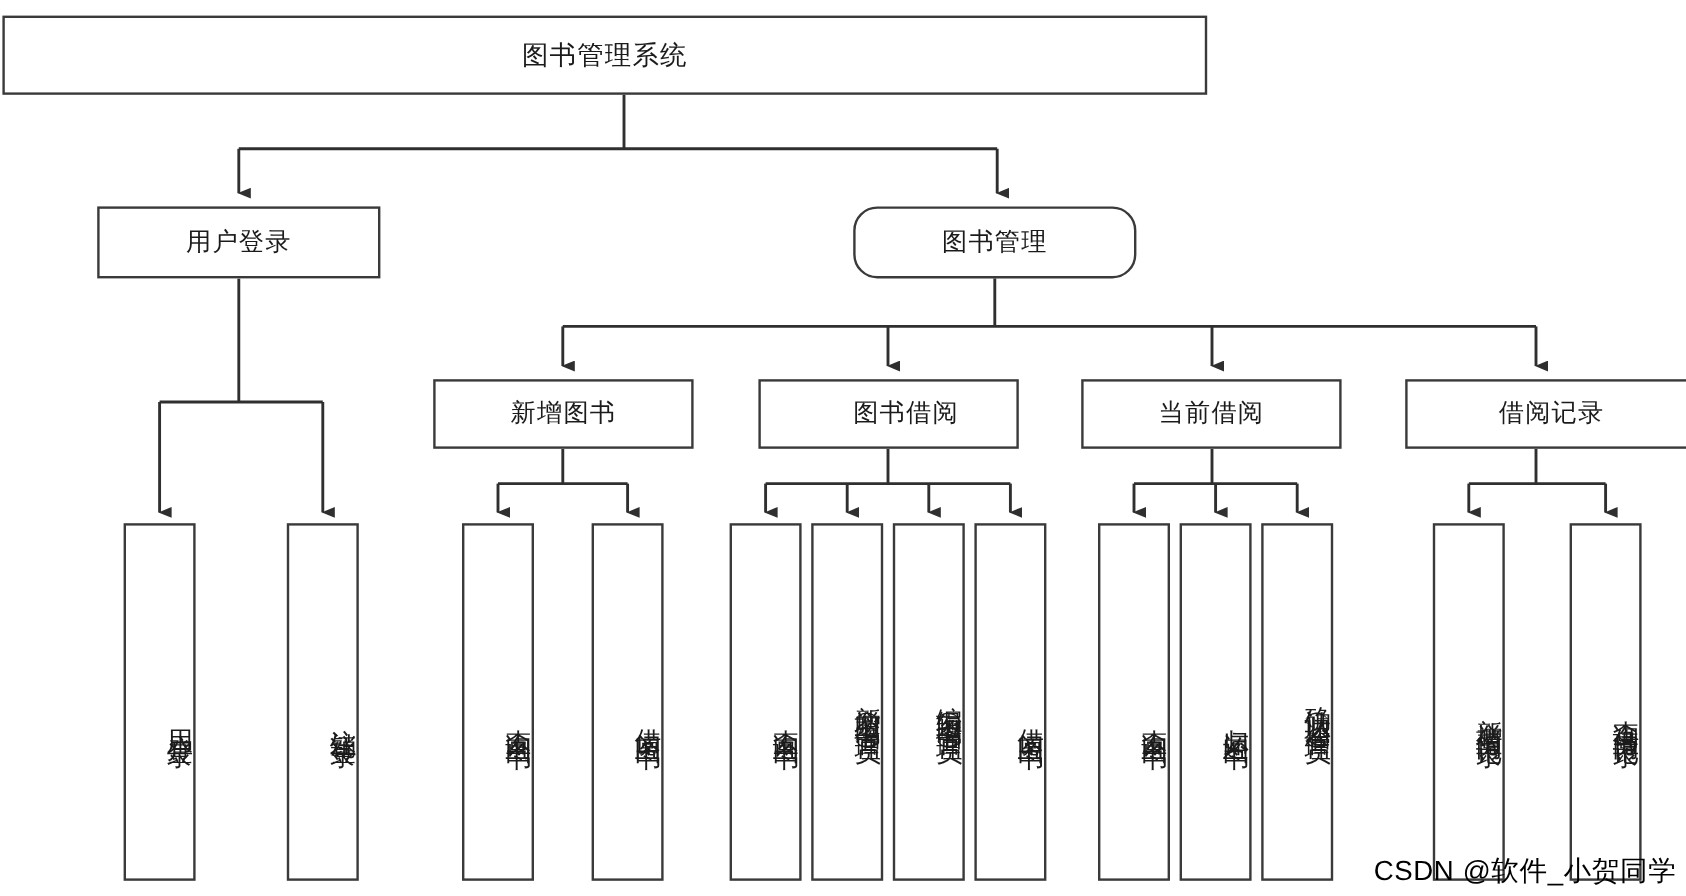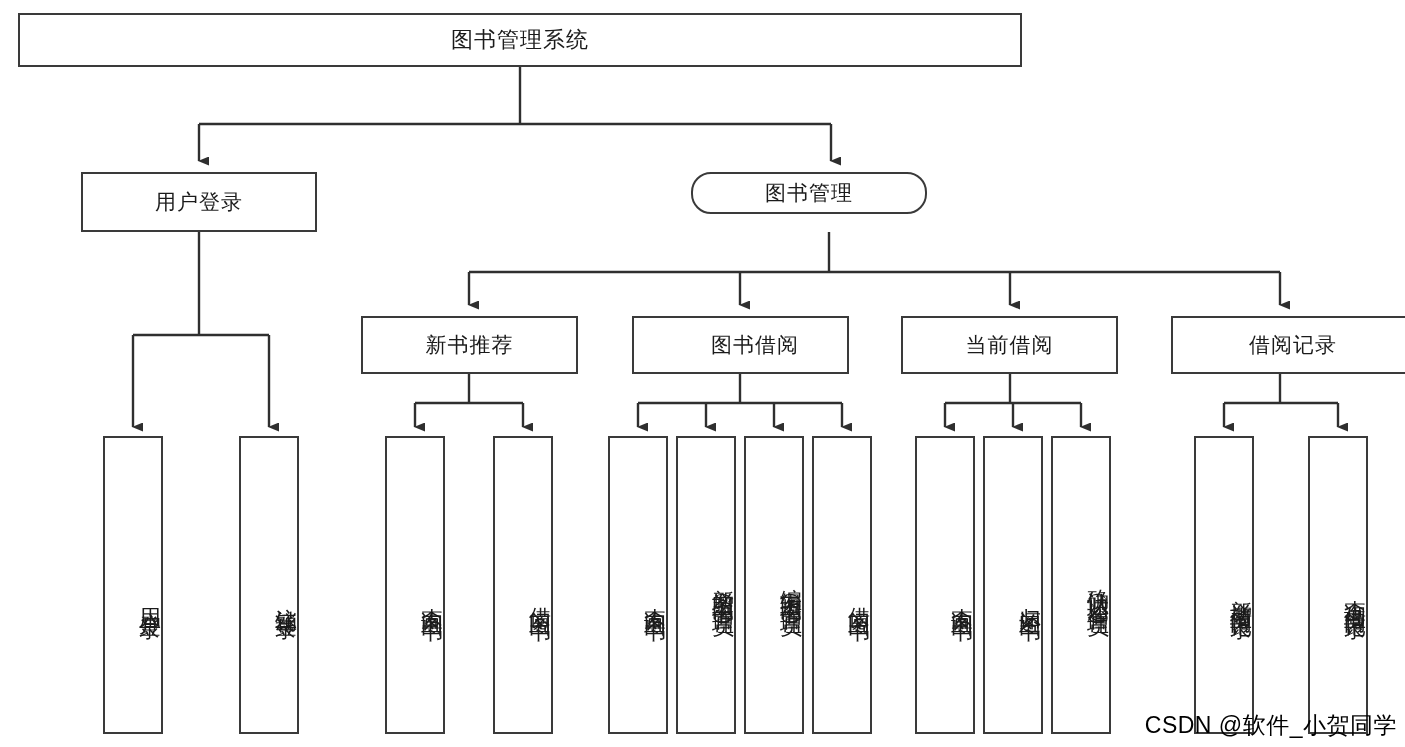--- a/index.html
+++ b/index.html
@@ -132,7 +132,7 @@
     </g>
   </svg>
 
-  <div class="node horiz root" style="left:18px; top:13px; width:1004px; height:54px;">
+  <div class="node horiz root" style="left:2px; top:13px; width:1004px; height:66px;">
     <span>图书管理系统</span>
   </div>
 

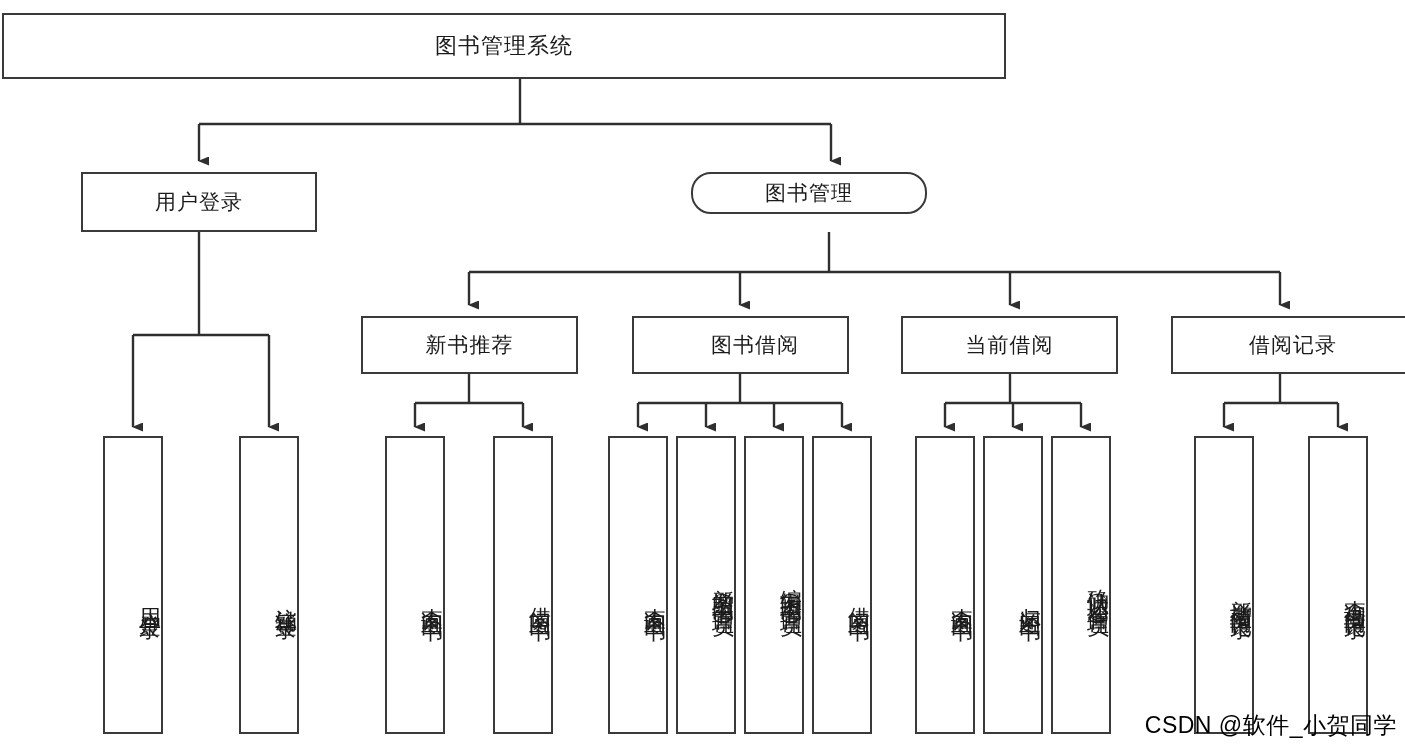--- a/index.html
+++ b/index.html
@@ -139,7 +139,7 @@
   <div class="node horiz" style="left:81px; top:172px; width:236px; height:60px;">
     <span>用户登录</span>
   </div>
-  <div class="node horiz" style="left:691px; top:172px; width:236px; height:42px;border-radius:20px;">
+  <div class="node horiz" style="left:711px; top:172px; width:236px; height:60px;border-radius:20px;">
     <span>图书管理</span>
   </div>
 

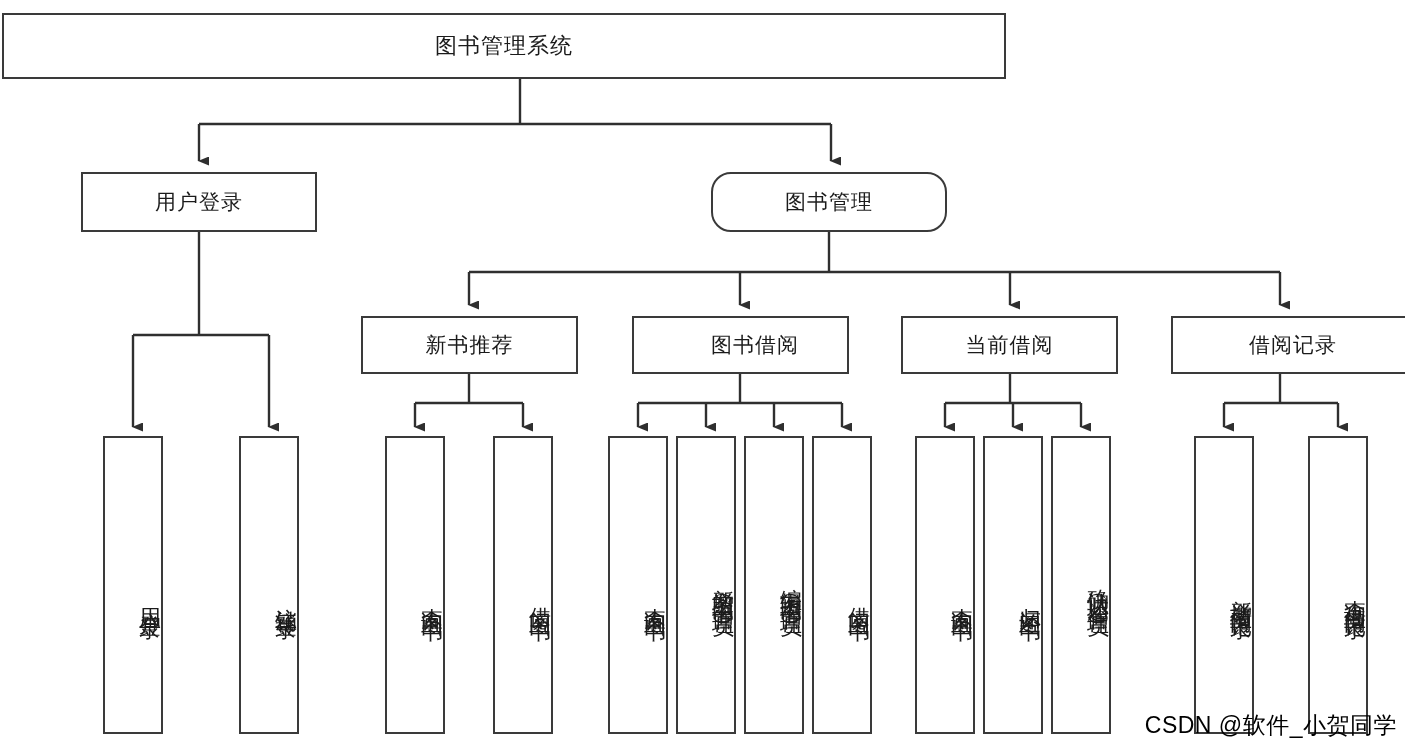--- a/index.html
+++ b/index.html
@@ -144,7 +144,7 @@
   </div>
 
   <div class="node horiz" style="left:361px; top:316px; width:217px; height:58px;">
-    <span>新书推荐</span>
+    <span>新增图书</span>
   </div>
   <div class="node horiz" style="left:632px; top:316px; width:217px; height:58px;padding-left:29px;">
     <span>图书借阅</span>

